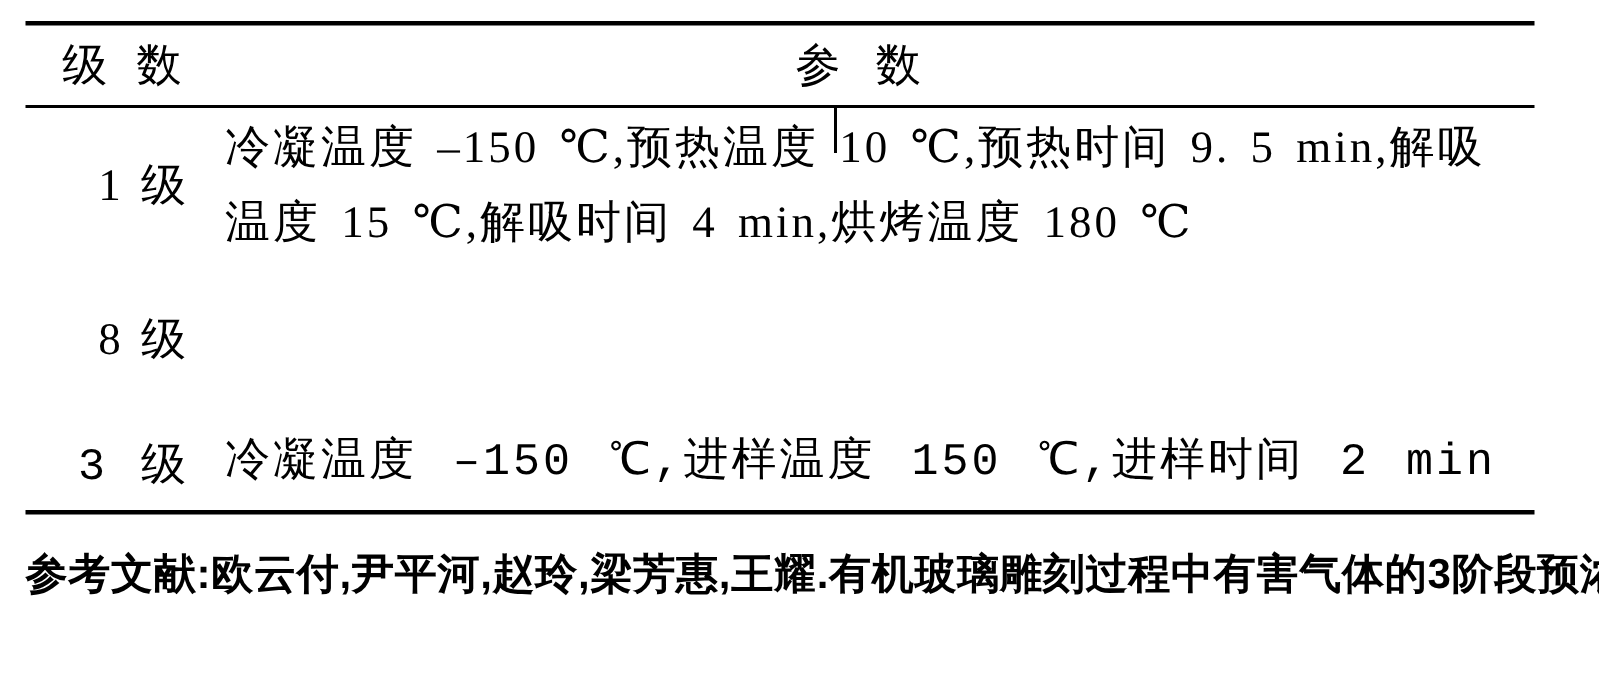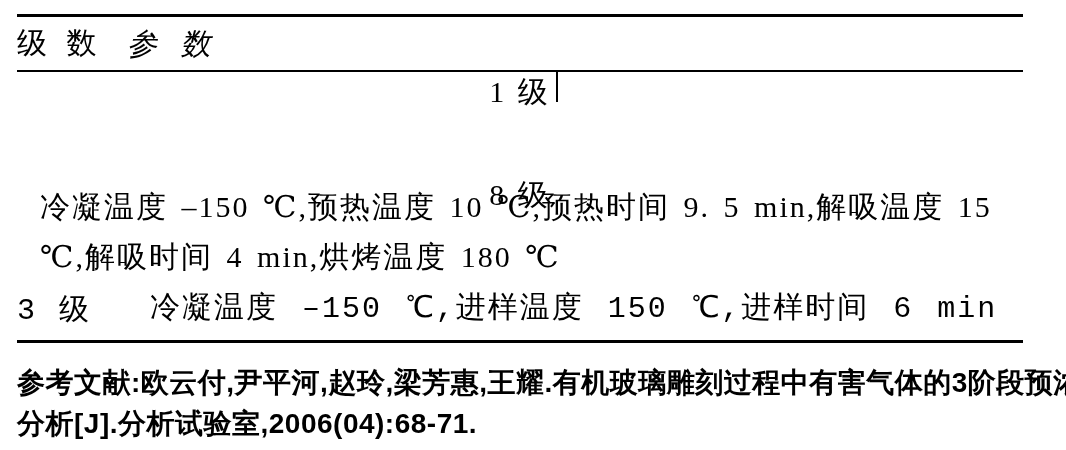--- a/index.html
+++ b/index.html
@@ -39,7 +39,7 @@
 
   .col-level {
     flex: 0 0 110px;
-    text-align: left;
+    text-align: right;
     letter-spacing: 3px;
     white-space: nowrap;
   }

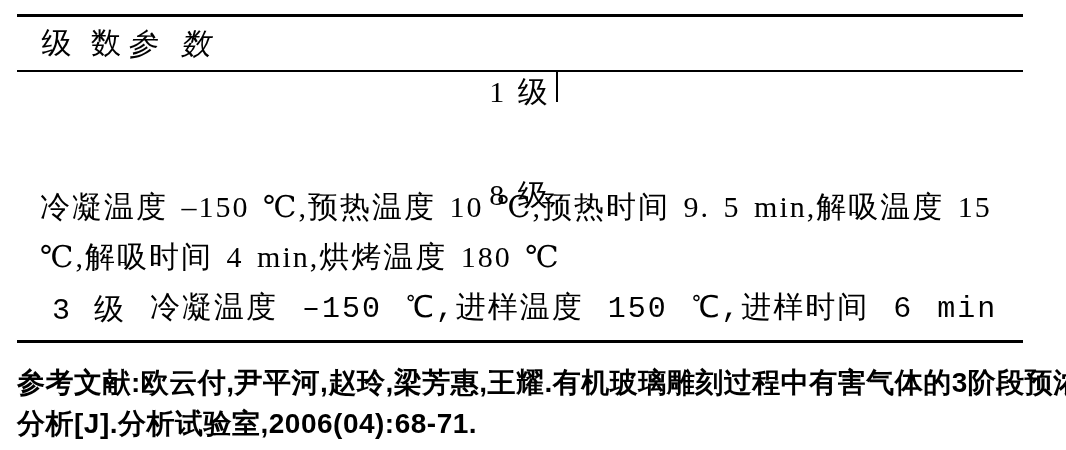--- a/index.html
+++ b/index.html
@@ -52,9 +52,9 @@
     word-spacing: 4px;
   }
   .t-header .col-param {
+    text-align: center;
     padding: 0;
     letter-spacing: 6px;
-    font-style: italic;
   }
   .t-header .col-level {
     letter-spacing: 6px;

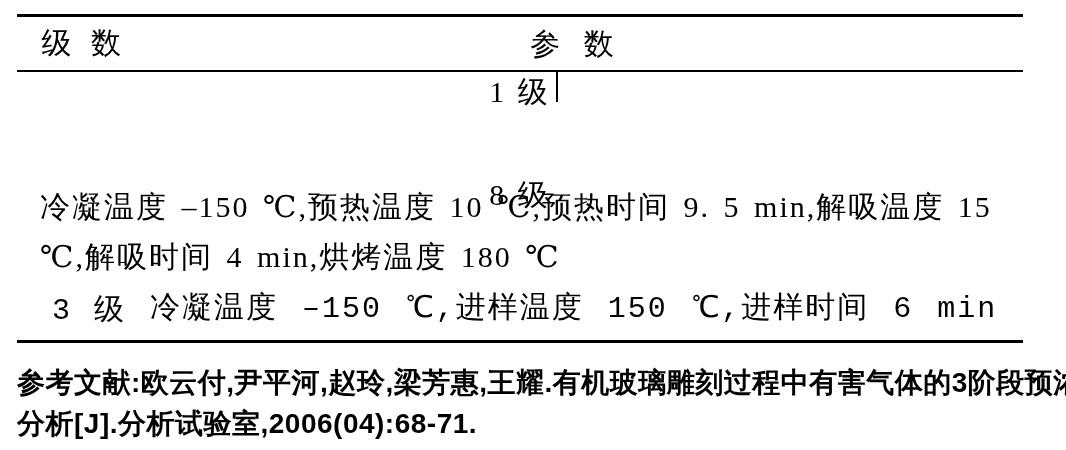--- a/index.html
+++ b/index.html
@@ -34,7 +34,7 @@
     height: 53px;
     border-bottom: 2px solid #000;
   }
-  .t-body-row-1, .t-body-row-2 { height: 103px; flex-direction: column; }
+  .t-body-row-1, .t-body-row-2 { height: 103px; }
   .t-body-row-3 { height: 62px; font-family: Liberation Mono, monospace; }
 
   .col-level {

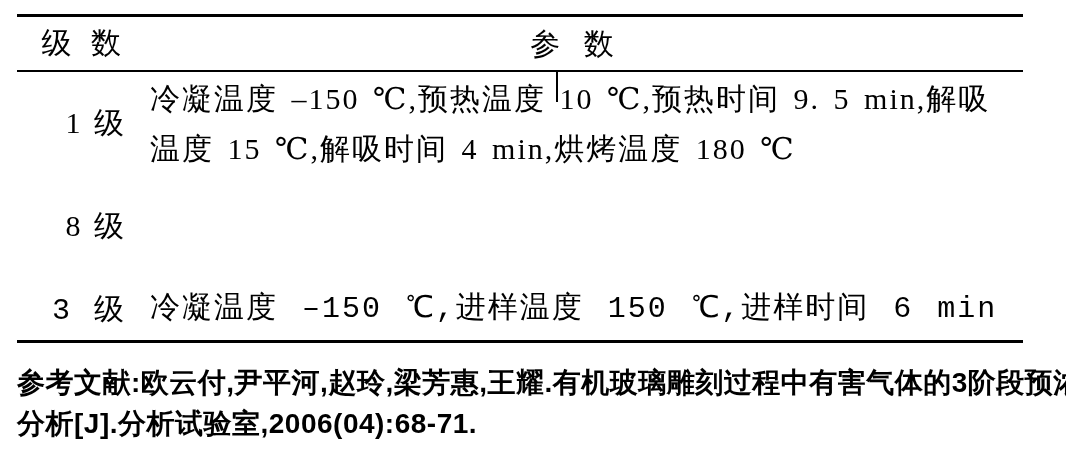--- a/index.html
+++ b/index.html
@@ -105,7 +105,7 @@
 
   <div class="t-row t-body-row-3">
     <div class="col-level">3 级</div>
-    <div class="col-param">冷凝温度 –150 ℃,进样温度 150 ℃,进样时间 6 min</div>
+    <div class="col-param">冷凝温度 –150 ℃,进样温度 150 ℃,进样时间 2 min</div>
   </div>
 
 </div>

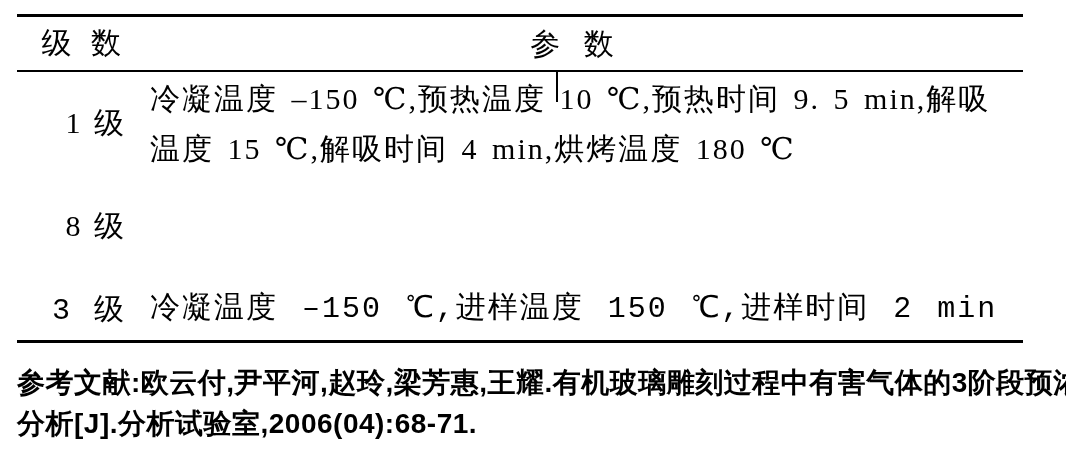--- a/index.html
+++ b/index.html
@@ -114,7 +114,6 @@
 
 <div class="reference">
   <span class="ref-line">参考文献:欧云付,尹平河,赵玲,梁芳惠,王耀.有机玻璃雕刻过程中有害气体的3阶段预浓缩GC/MS</span>
-  <span class="ref-line">分析[J].分析试验室,2006(04):68-71.</span>
 </div>
 
 </body></html>

